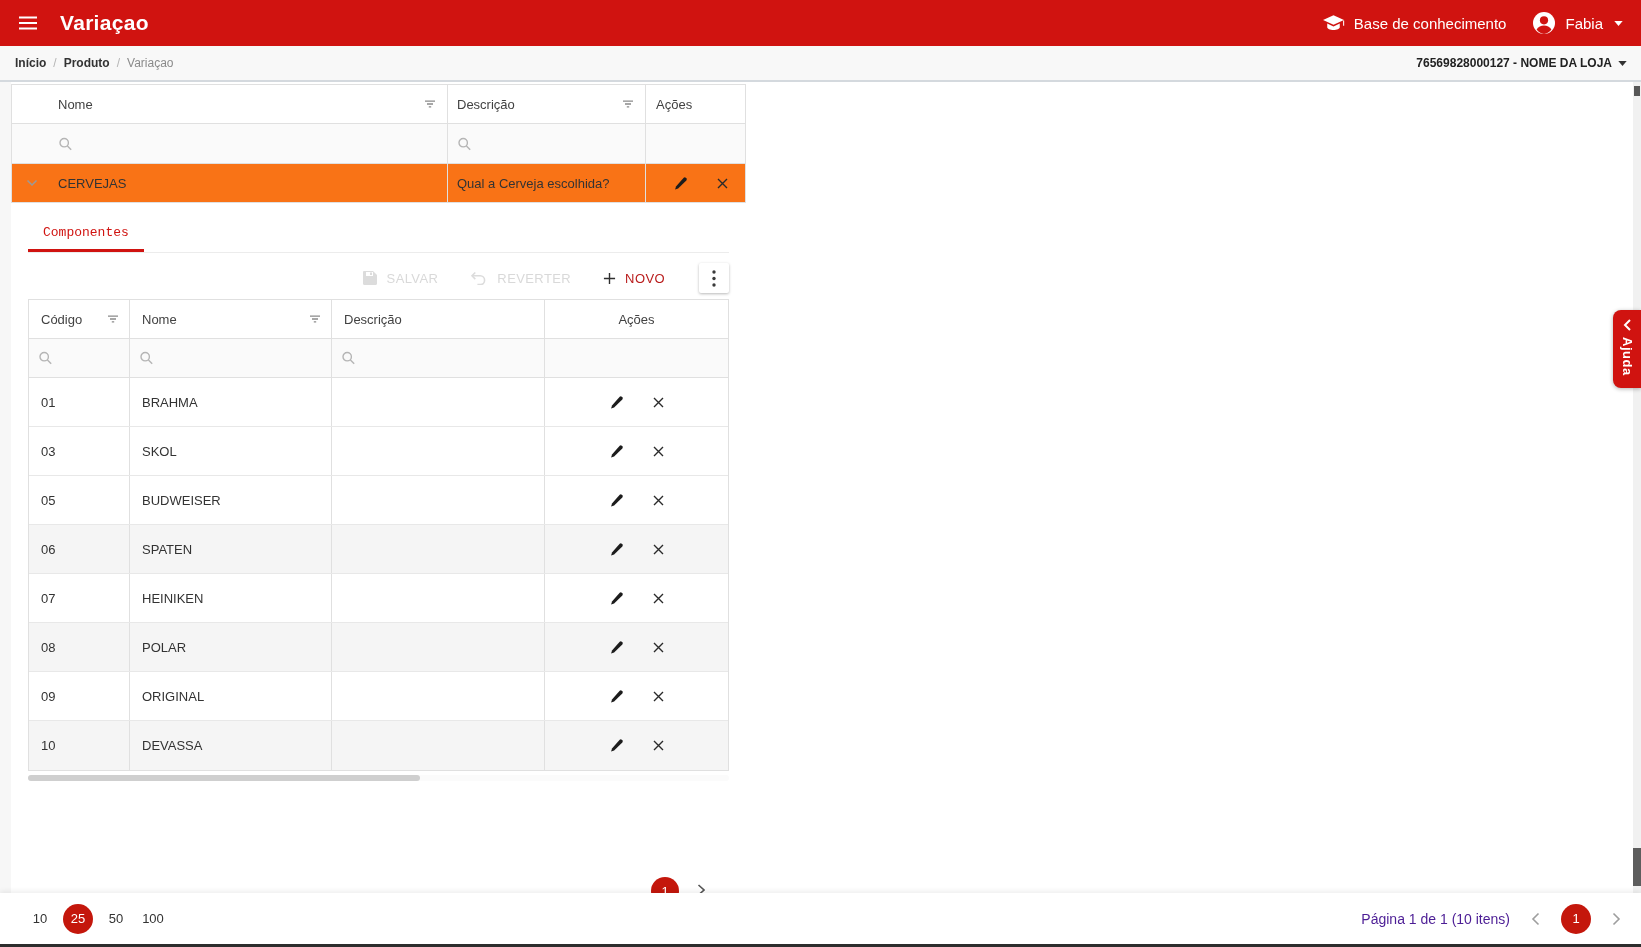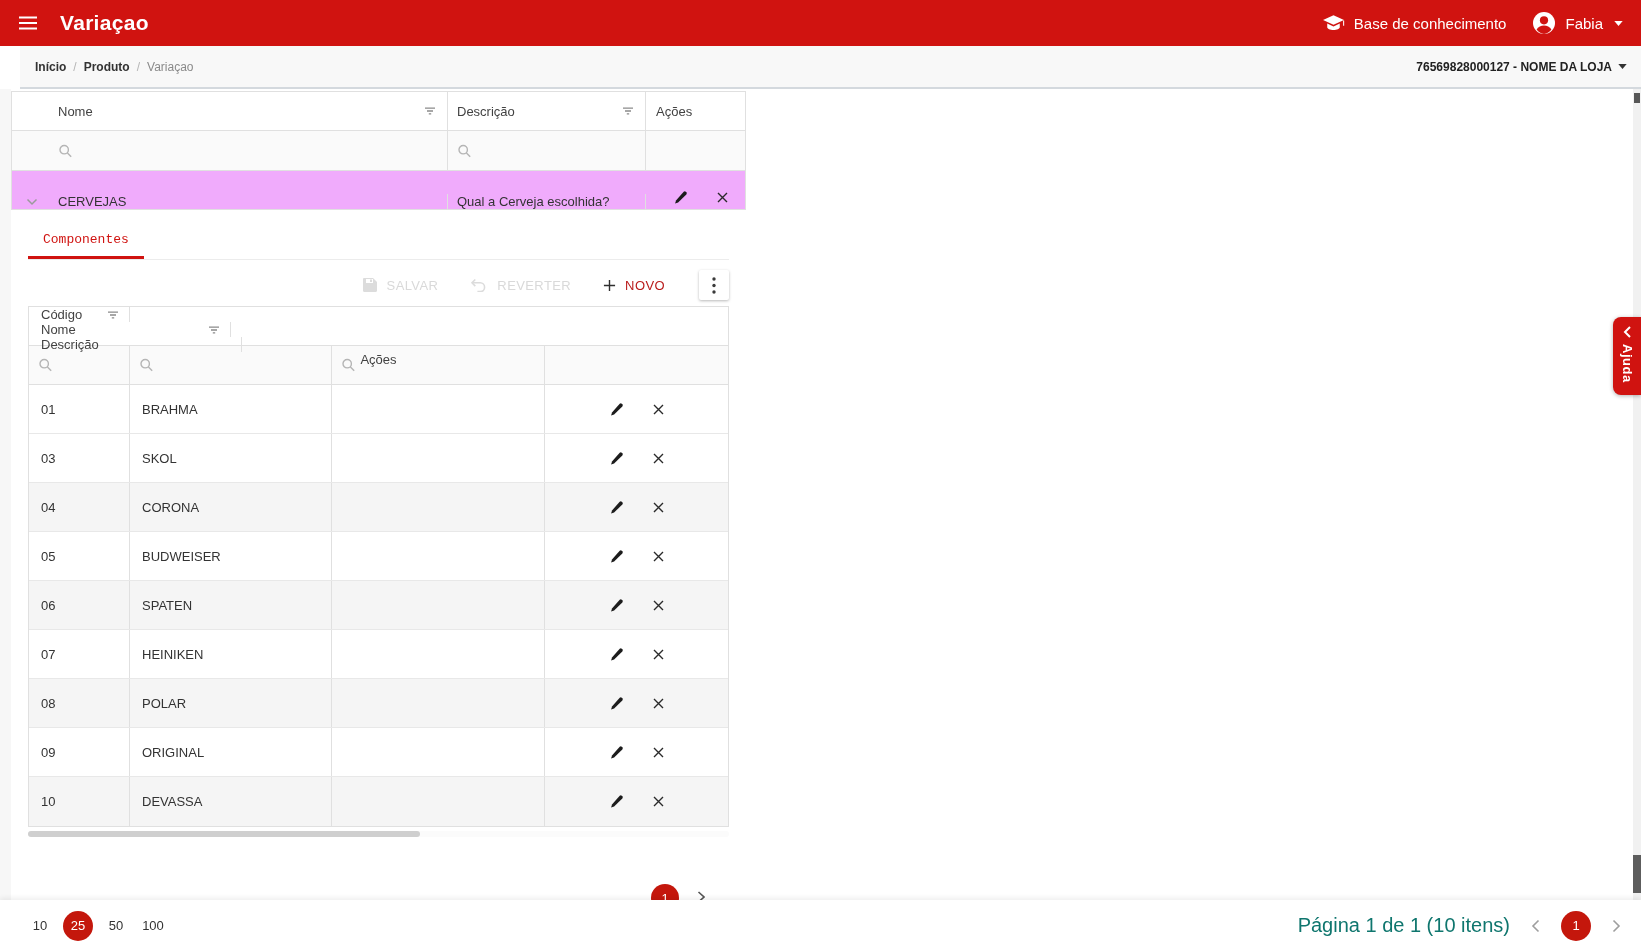--- a/index.html
+++ b/index.html
@@ -22,7 +22,7 @@
   .user-menu .caret{margin-left:2px;}
 
   
-  .crumbbar{height:43px;background:#f8f8f8;border-bottom:2px solid #d4d9de;display:flex;align-items:center;justify-content:space-between;padding:0 14px 0 15px;margin-left:20px;}
+  .crumbbar{height:36px;background:#f8f8f8;border-bottom:2px solid #d4d9de;display:flex;align-items:center;justify-content:space-between;padding:0 14px 0 15px;}
   .crumbs{display:flex;align-items:center;gap:7px;font-size:12px;}
   .crumbs .crumb{color:#333;font-weight:bold;cursor:pointer;}
   .crumbs .crumb.current{color:#8a8a8a;font-weight:normal;cursor:default;}

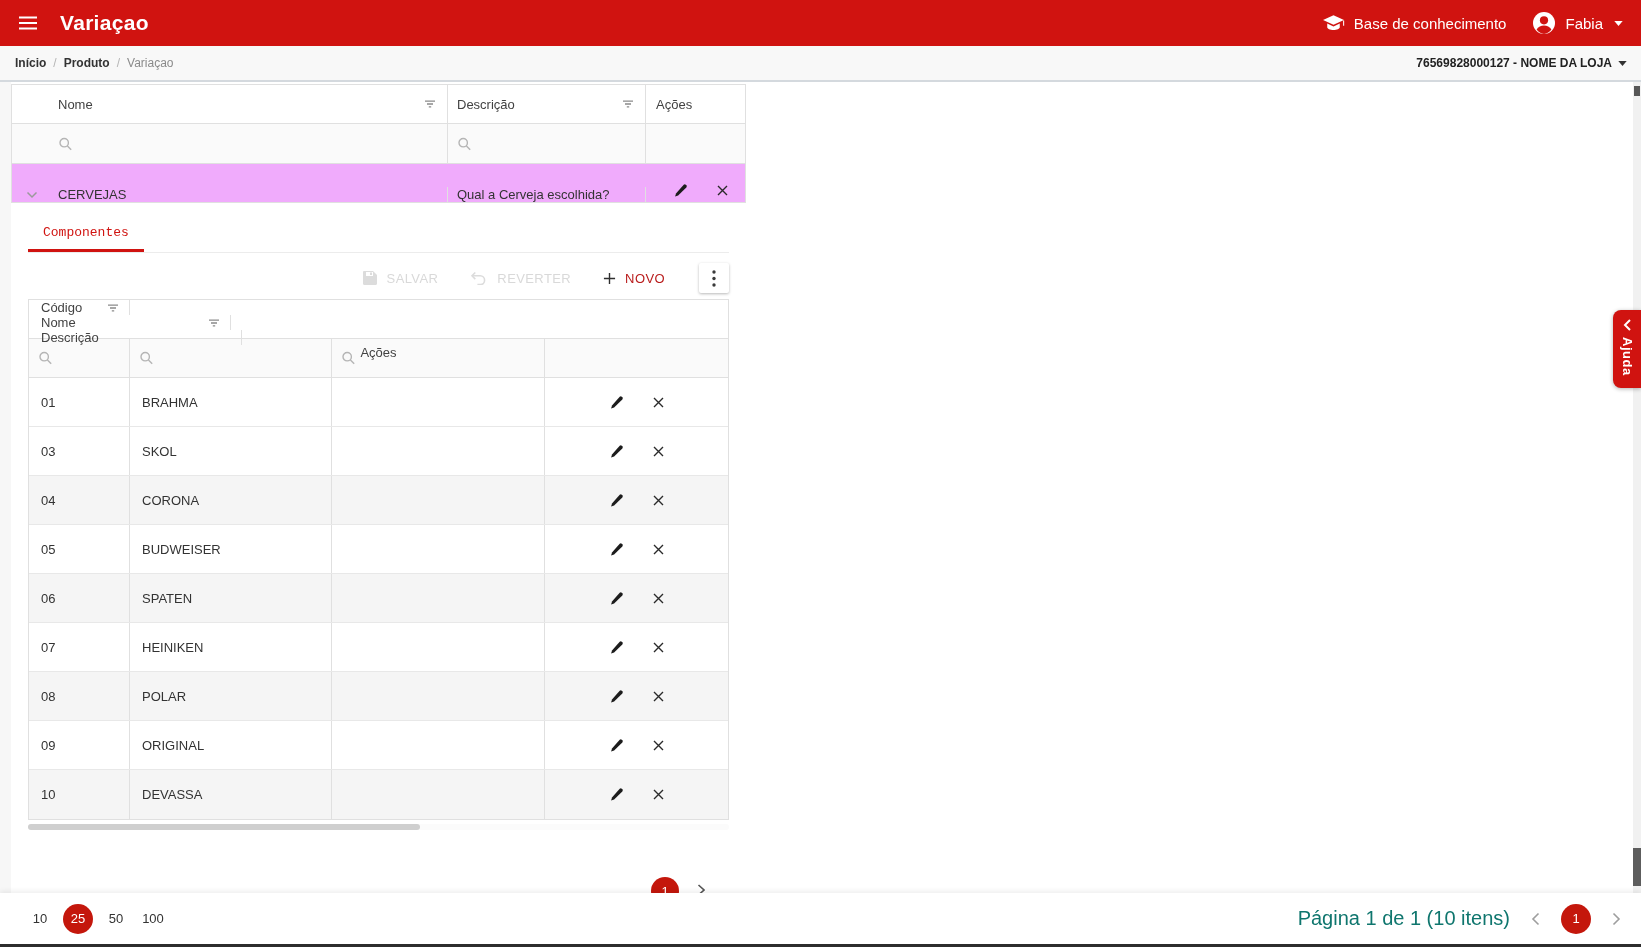--- a/index.html
+++ b/index.html
@@ -53,7 +53,7 @@
   .fb-std svg{left:9px;}
   .filter-box input{width:100%;height:100%;border:none;background:transparent;outline:none;font-size:13px;padding-left:68px;color:#333;}
   .fb-std input{padding-left:30px;}
-  .og-data{height:38px;background:#f0abfc;align-items:flex-end;}
+  .og-data{height:38px;background:#f97316;}
   .og-data .ocell{font-size:13px;color:#333;}
   .expand-btn{position:absolute;left:12px;top:50%;transform:translateY(-50%);background:none;border:none;cursor:pointer;padding:2px;}
   .act-btn{background:none;border:none;cursor:pointer;padding:4px 8px;}

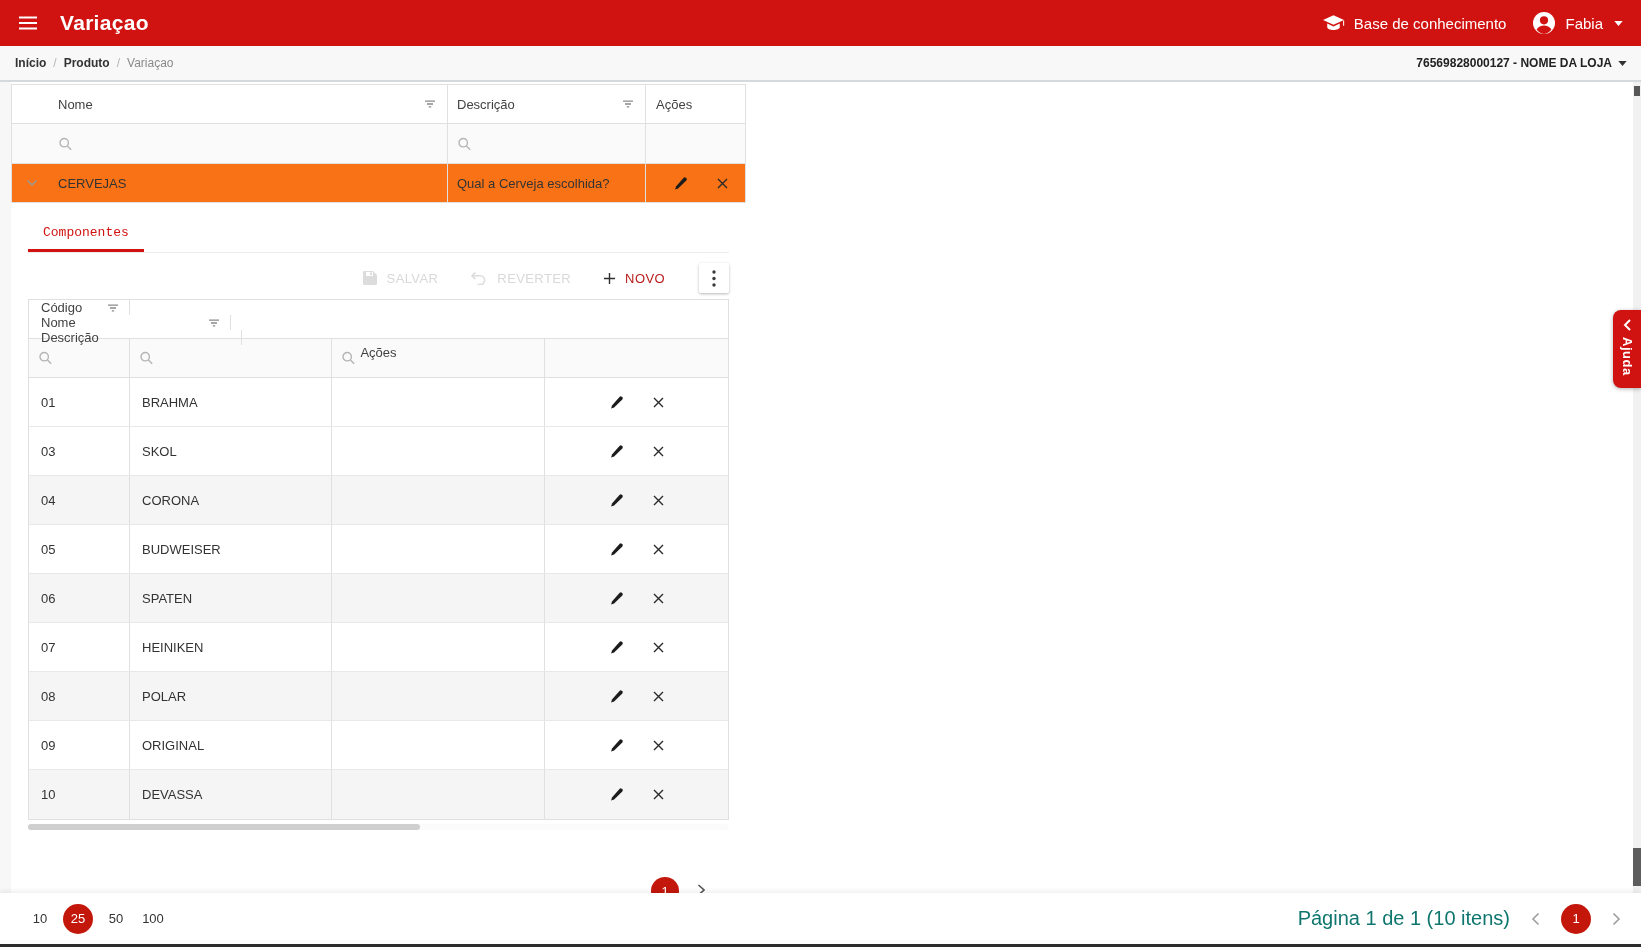--- a/index.html
+++ b/index.html
@@ -78,7 +78,7 @@
   .ic-nome{width:202px;padding-left:12px;}
   .ic-desc{width:213px;padding-left:12px;}
   .ic-acoes{flex:1;justify-content:center;}
-  .ig-head{height:39px;border-bottom:1px solid var(--border);flex-direction:column;}
+  .ig-head{height:39px;border-bottom:1px solid var(--border);}
   .ig-head .icell{color:var(--txt-head);cursor:pointer;}
   .ig-head .ficon{position:absolute;right:9px;top:50%;transform:translateY(-50%);cursor:pointer;}
   .ig-filter{height:39px;background:#fafafa;border-bottom:1px solid var(--border);}

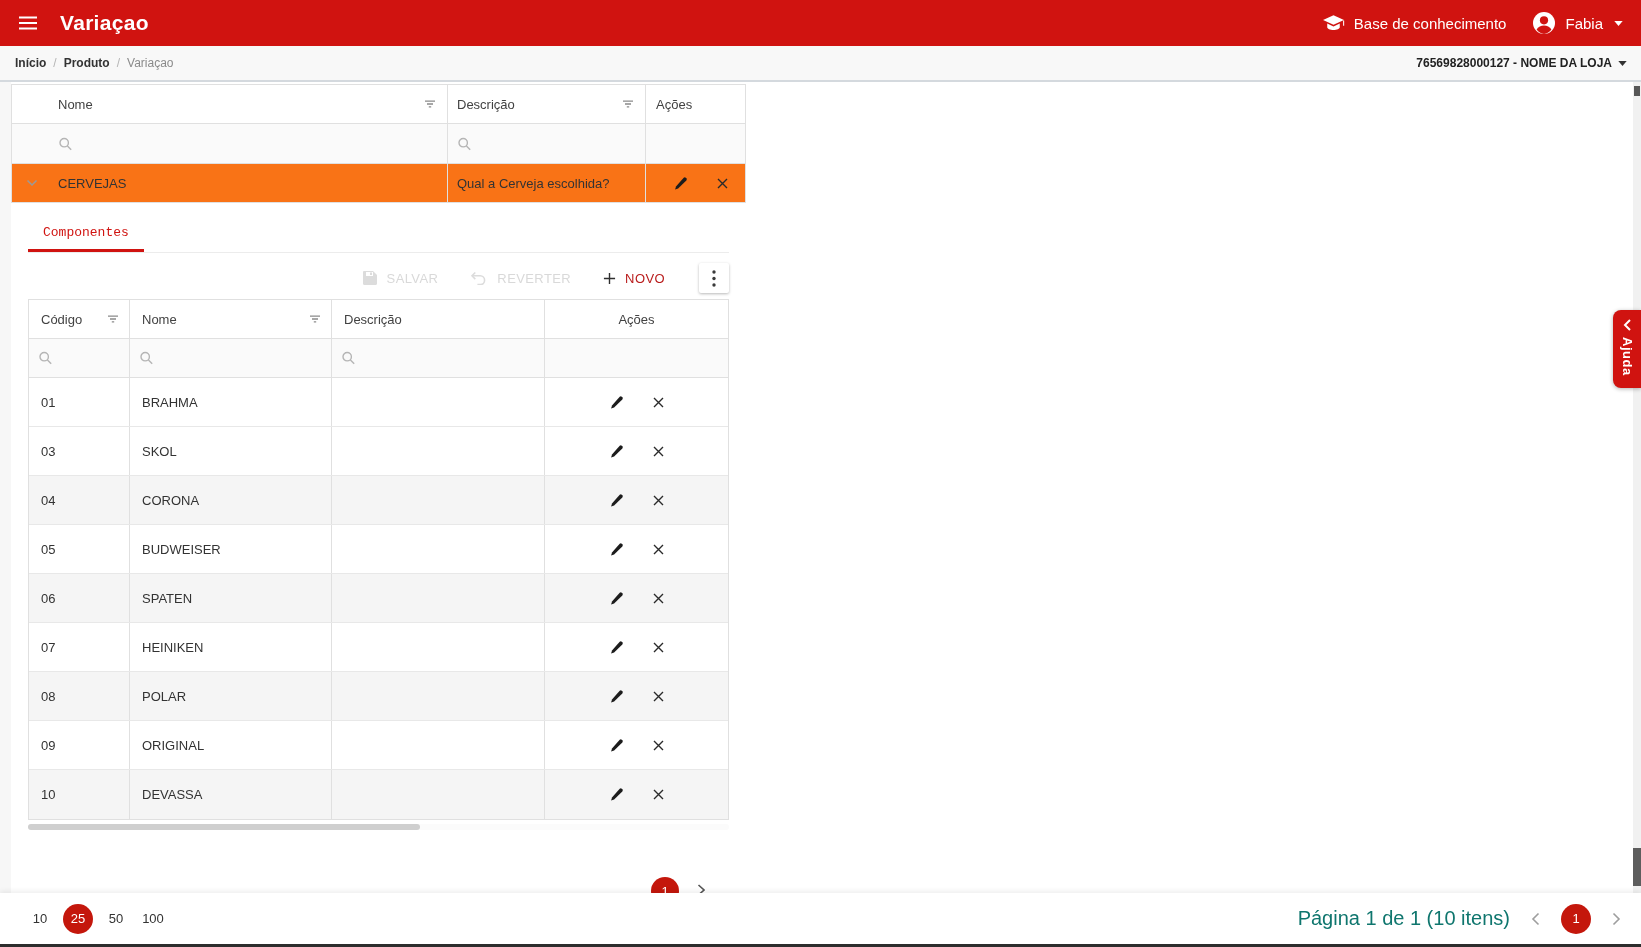--- a/index.html
+++ b/index.html
@@ -410,29 +410,6 @@
     </div>
   </div>
 
-  <div class="irow alt">
-    <div class="icell ic-cod">04</div>
-    <div class="icell ic-nome">CORONA</div>
-    <div class="icell ic-desc"></div>
-    <div class="icell ic-acoes">
-      <div class="acts">
-        <button class="act-btn">
-          <span>
-            <svg width="15" height="15" viewBox="0 0 15 15">
-                        <path d="M10.7 1.8a1.5 1.5 0 0 1 2.1 0l.5.5a1.5 1.5 0 0 1 0 2.1l-8.2 8.2-3 .9.9-3z" fill="#1c1c1c"></path>
-                      </svg>
-          </span>
-        </button>
-        <button class="act-btn">
-          <span>
-            <svg width="13" height="13" viewBox="0 0 13 13">
-                        <path d="M2 2l9 9M11 2l-9 9" stroke="#2a2a2a" stroke-width="1.4"></path>
-                      </svg>
-          </span>
-        </button>
-      </div>
-    </div>
-  </div>
 
   <div class="irow">
     <div class="icell ic-cod">05</div>

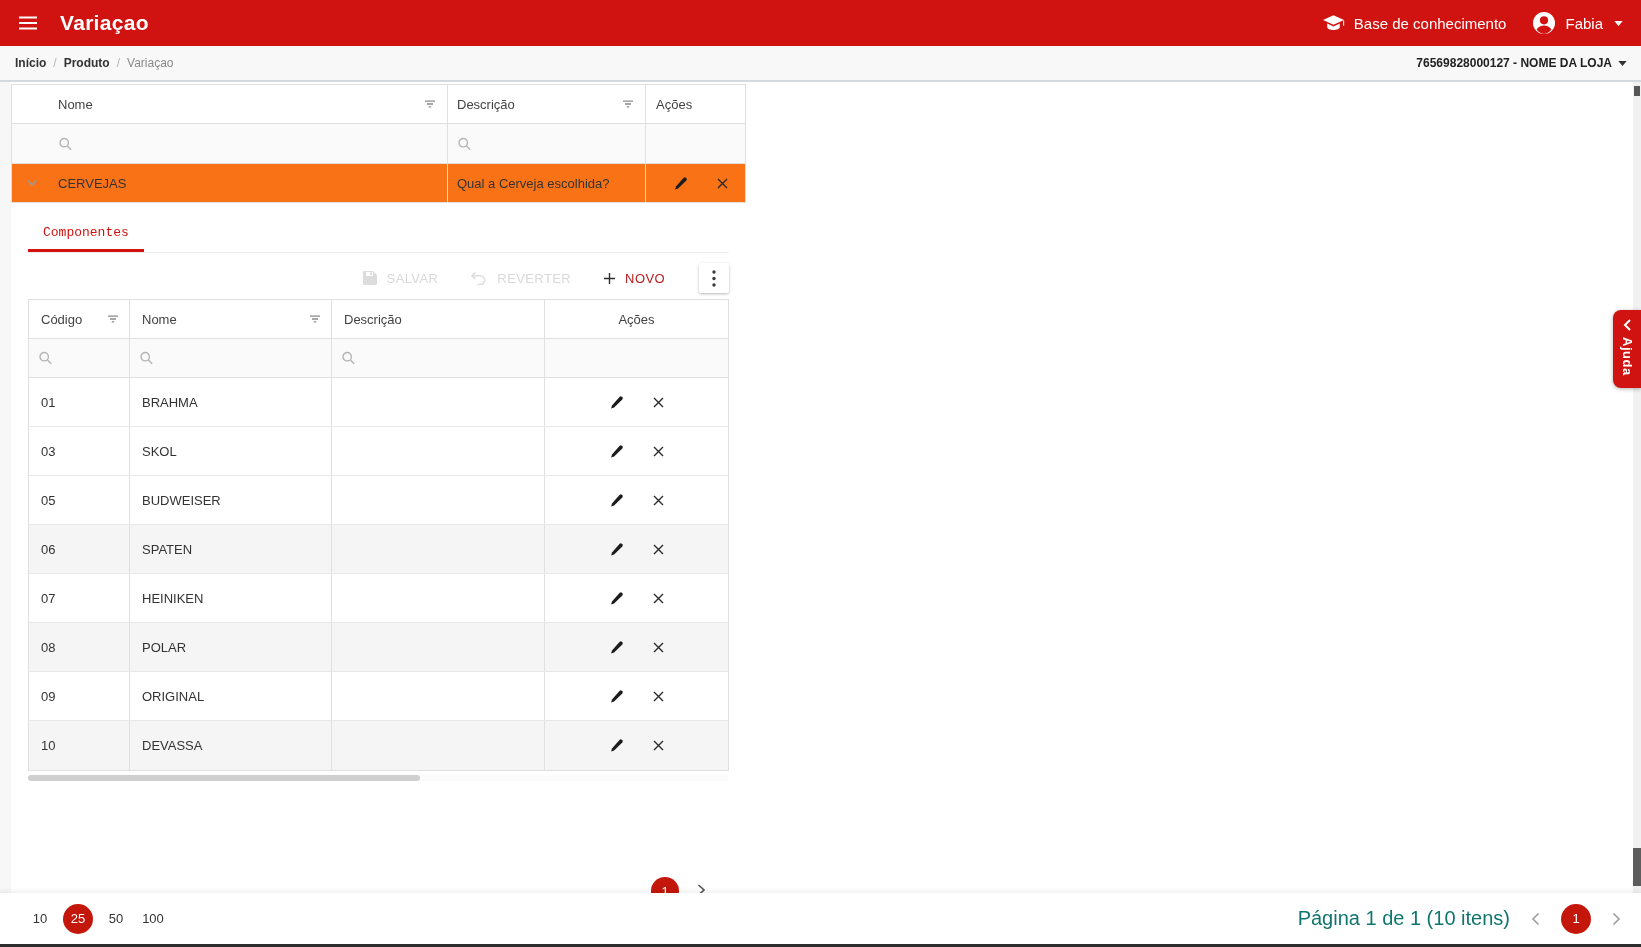--- a/index.html
+++ b/index.html
@@ -108,7 +108,7 @@
   .psize{min-width:28px;height:30px;border:none;background:none;font-size:13px;color:#333;cursor:pointer;display:flex;align-items:center;justify-content:center;border-radius:50%;}
   .psize.selected{width:30px;background:var(--red2);color:#ffffff;}
   .pager-right{display:flex;align-items:center;gap:17px;padding-right:6px;}
-  .pager-info{font-size:20px;color:#0f766e;}
+  .pager-info{font-size:14px;color:#4c1d95;}
   .pg-nav{background:none;border:none;cursor:pointer;padding:4px;}
   .pg-num{width:30px;height:30px;border-radius:50%;background:var(--red2);color:#fff;border:none;font-size:13px;cursor:pointer;}
   .bottom-strip{height:3px;background:#2e2e2e;}

